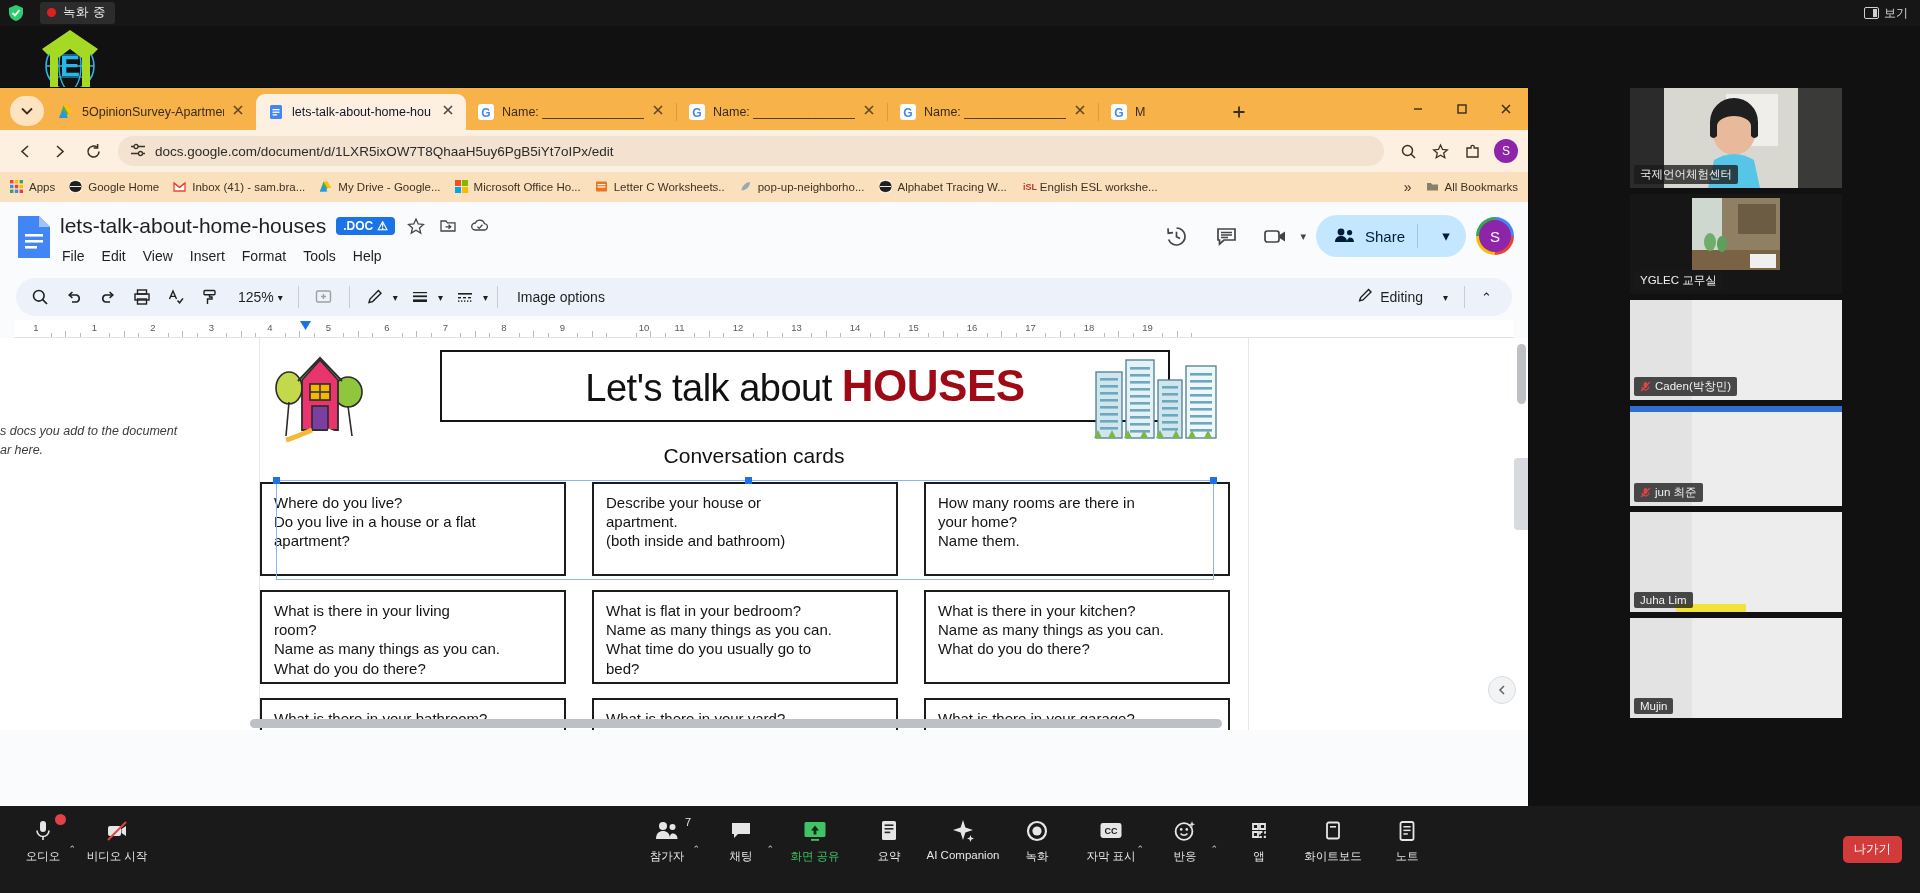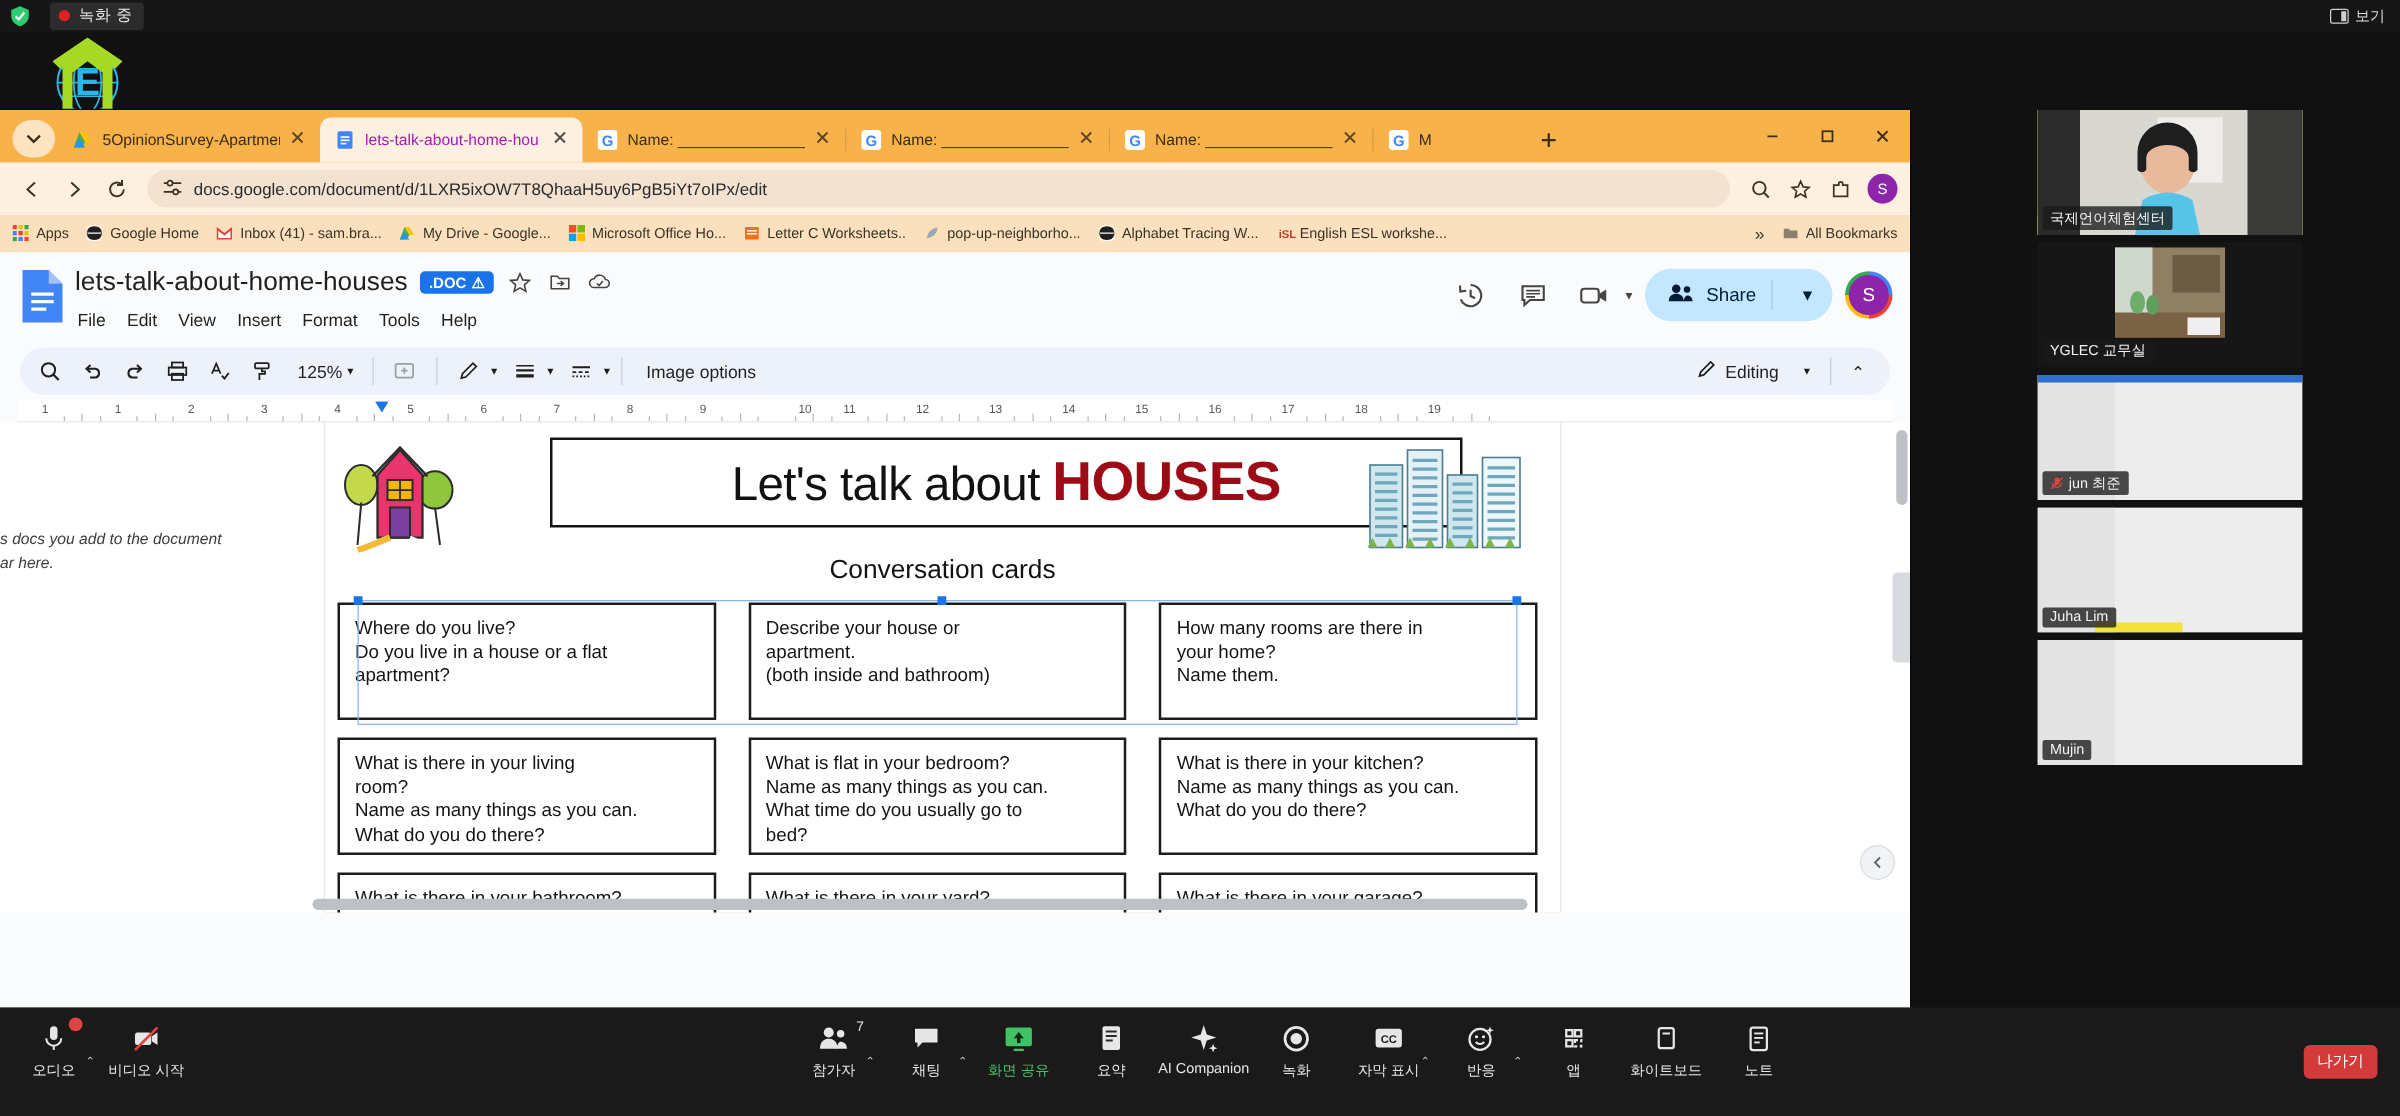--- a/index.html
+++ b/index.html
@@ -53,7 +53,7 @@
     font-size: 12.5px; color: #3a2c17; flex: none; overflow: hidden;
   }
   .tab.inactive { background: transparent; width: 210px; }
-  .tab.active { background: #fdf0e0; width: 210px; color: #a21caf; }
+  .tab.active { background: #fdf0e0; width: 210px; color: #0f172a; }
   .tab .favicon { width: 16px; height: 16px; flex: none; }
   .tab .t-label {
     flex: 1; white-space: nowrap; overflow: hidden; text-overflow: clip;

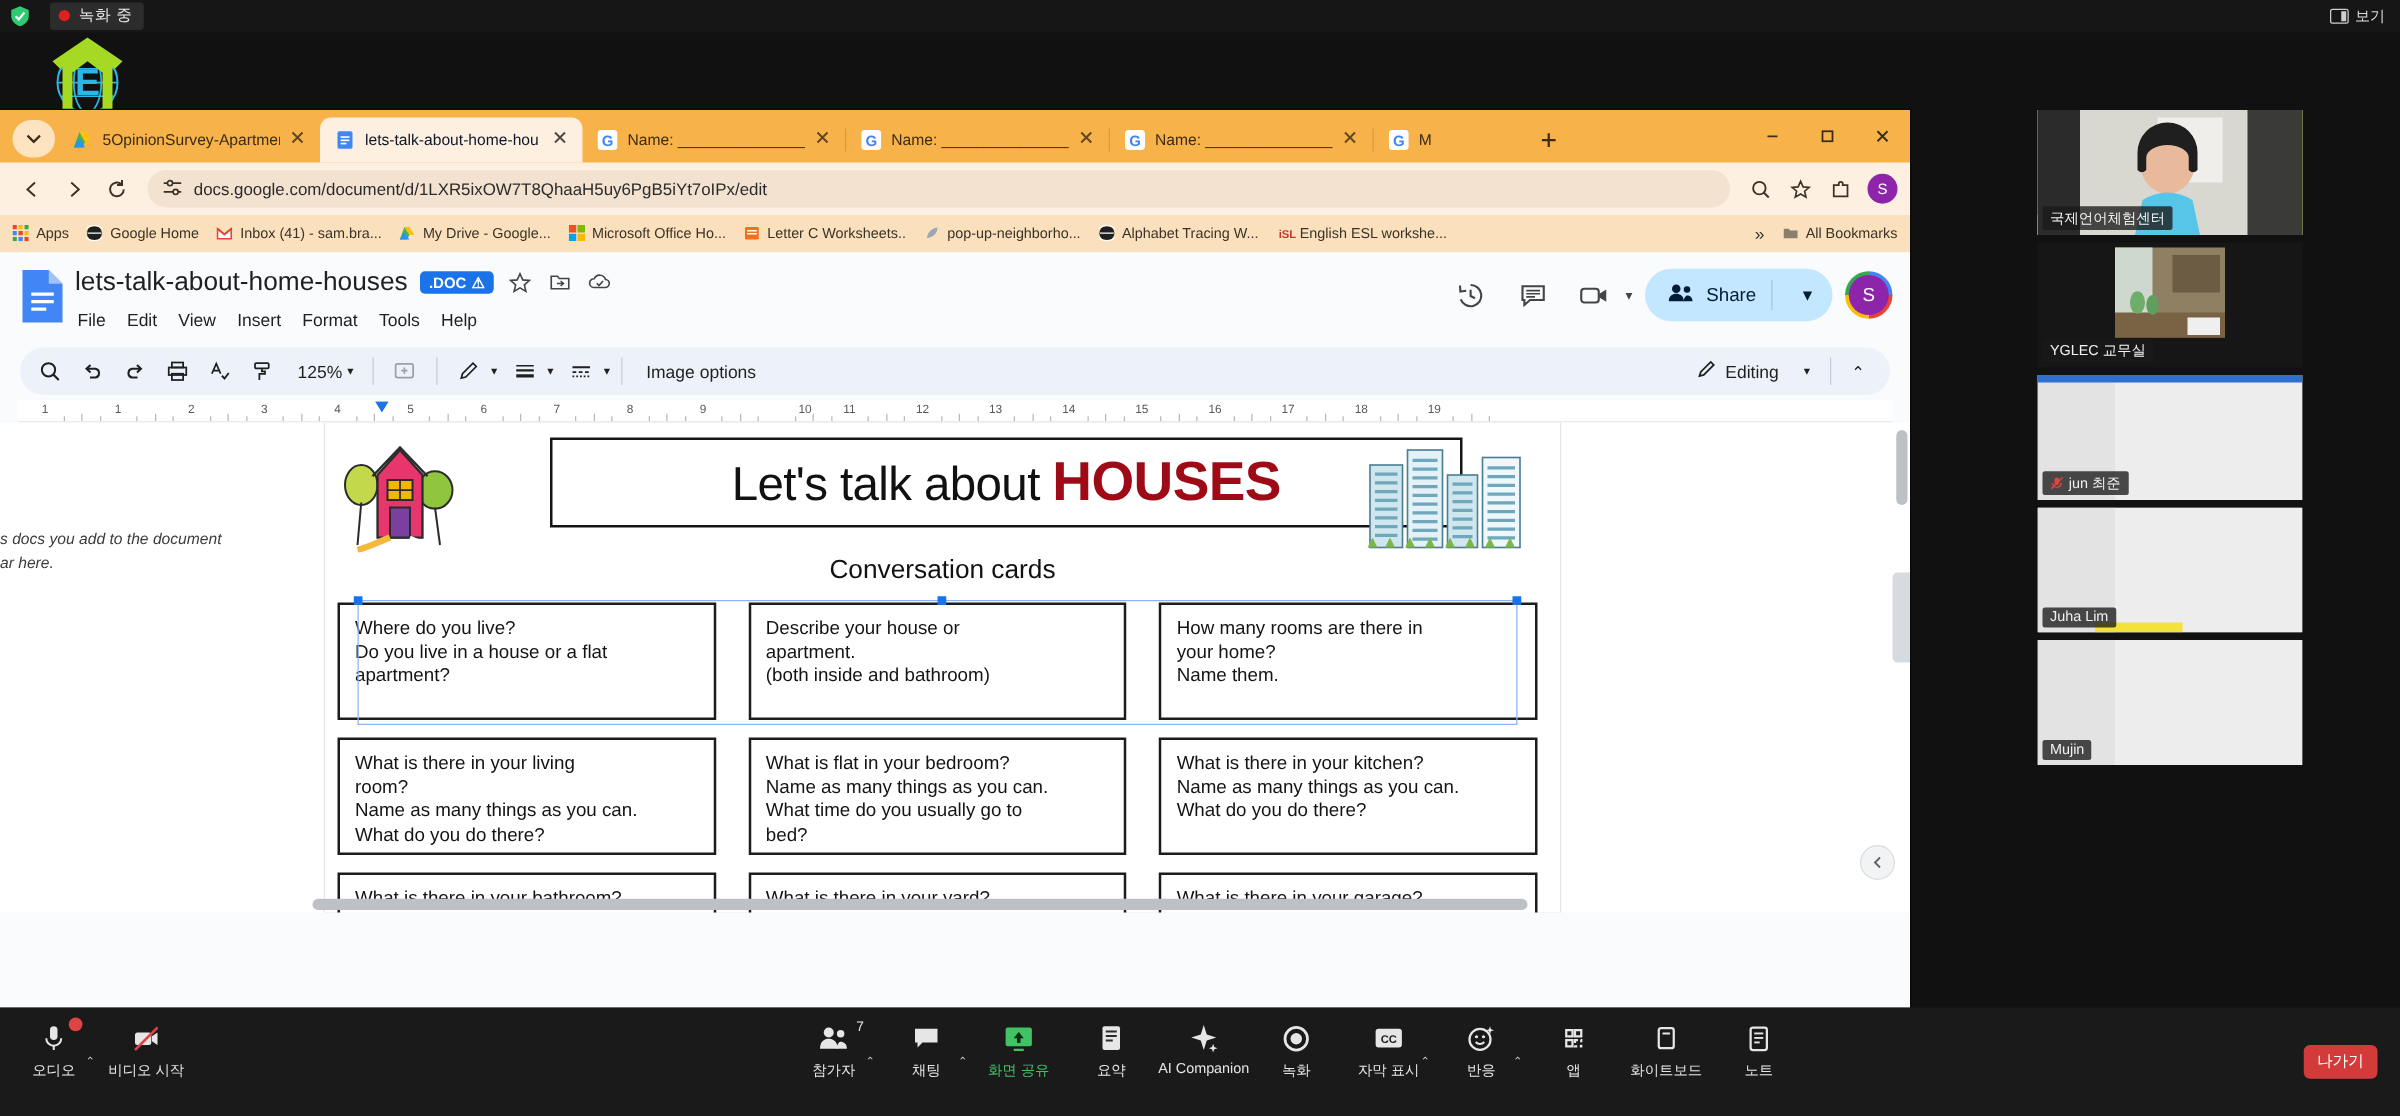--- a/index.html
+++ b/index.html
@@ -1017,6 +1017,20 @@
         </div>
       </div>
       <div class="ptile">
+        <div class="vid-ph" style="background: rgb(237, 237, 237);"><svg width="212" height="100" viewBox="0 0 212 100">
+            <rect width="212" height="100" fill="#ededed"></rect>
+            <rect x="0" y="0" width="62" height="100" fill="#e3e3e3"></rect>
+          </svg></div>
+        <div class="pname">
+          <span class="muted-ic"><svg width="11" height="11" viewBox="0 0 11 11">
+              <rect x="3.6" y="1" width="3.8" height="6" rx="1.9" fill="#e04343"></rect>
+              <path d="M2 5.4 a3.5 3.5 0 0 0 7 0" stroke="#e04343" stroke-width="1.1" fill="none"></path>
+              <path d="M1 10 L10 1" stroke="#e04343" stroke-width="1.3"></path>
+            </svg></span>
+          <span>Caden(박창민)</span>
+        </div>
+      </div>
+      <div class="ptile">
         <div class="vid-ph" style="background: rgb(235, 235, 235);"><svg width="212" height="100" viewBox="0 0 212 100">
             <rect width="212" height="100" fill="#ededed"></rect>
             <rect x="0" y="0" width="62" height="100" fill="#e3e3e3"></rect>

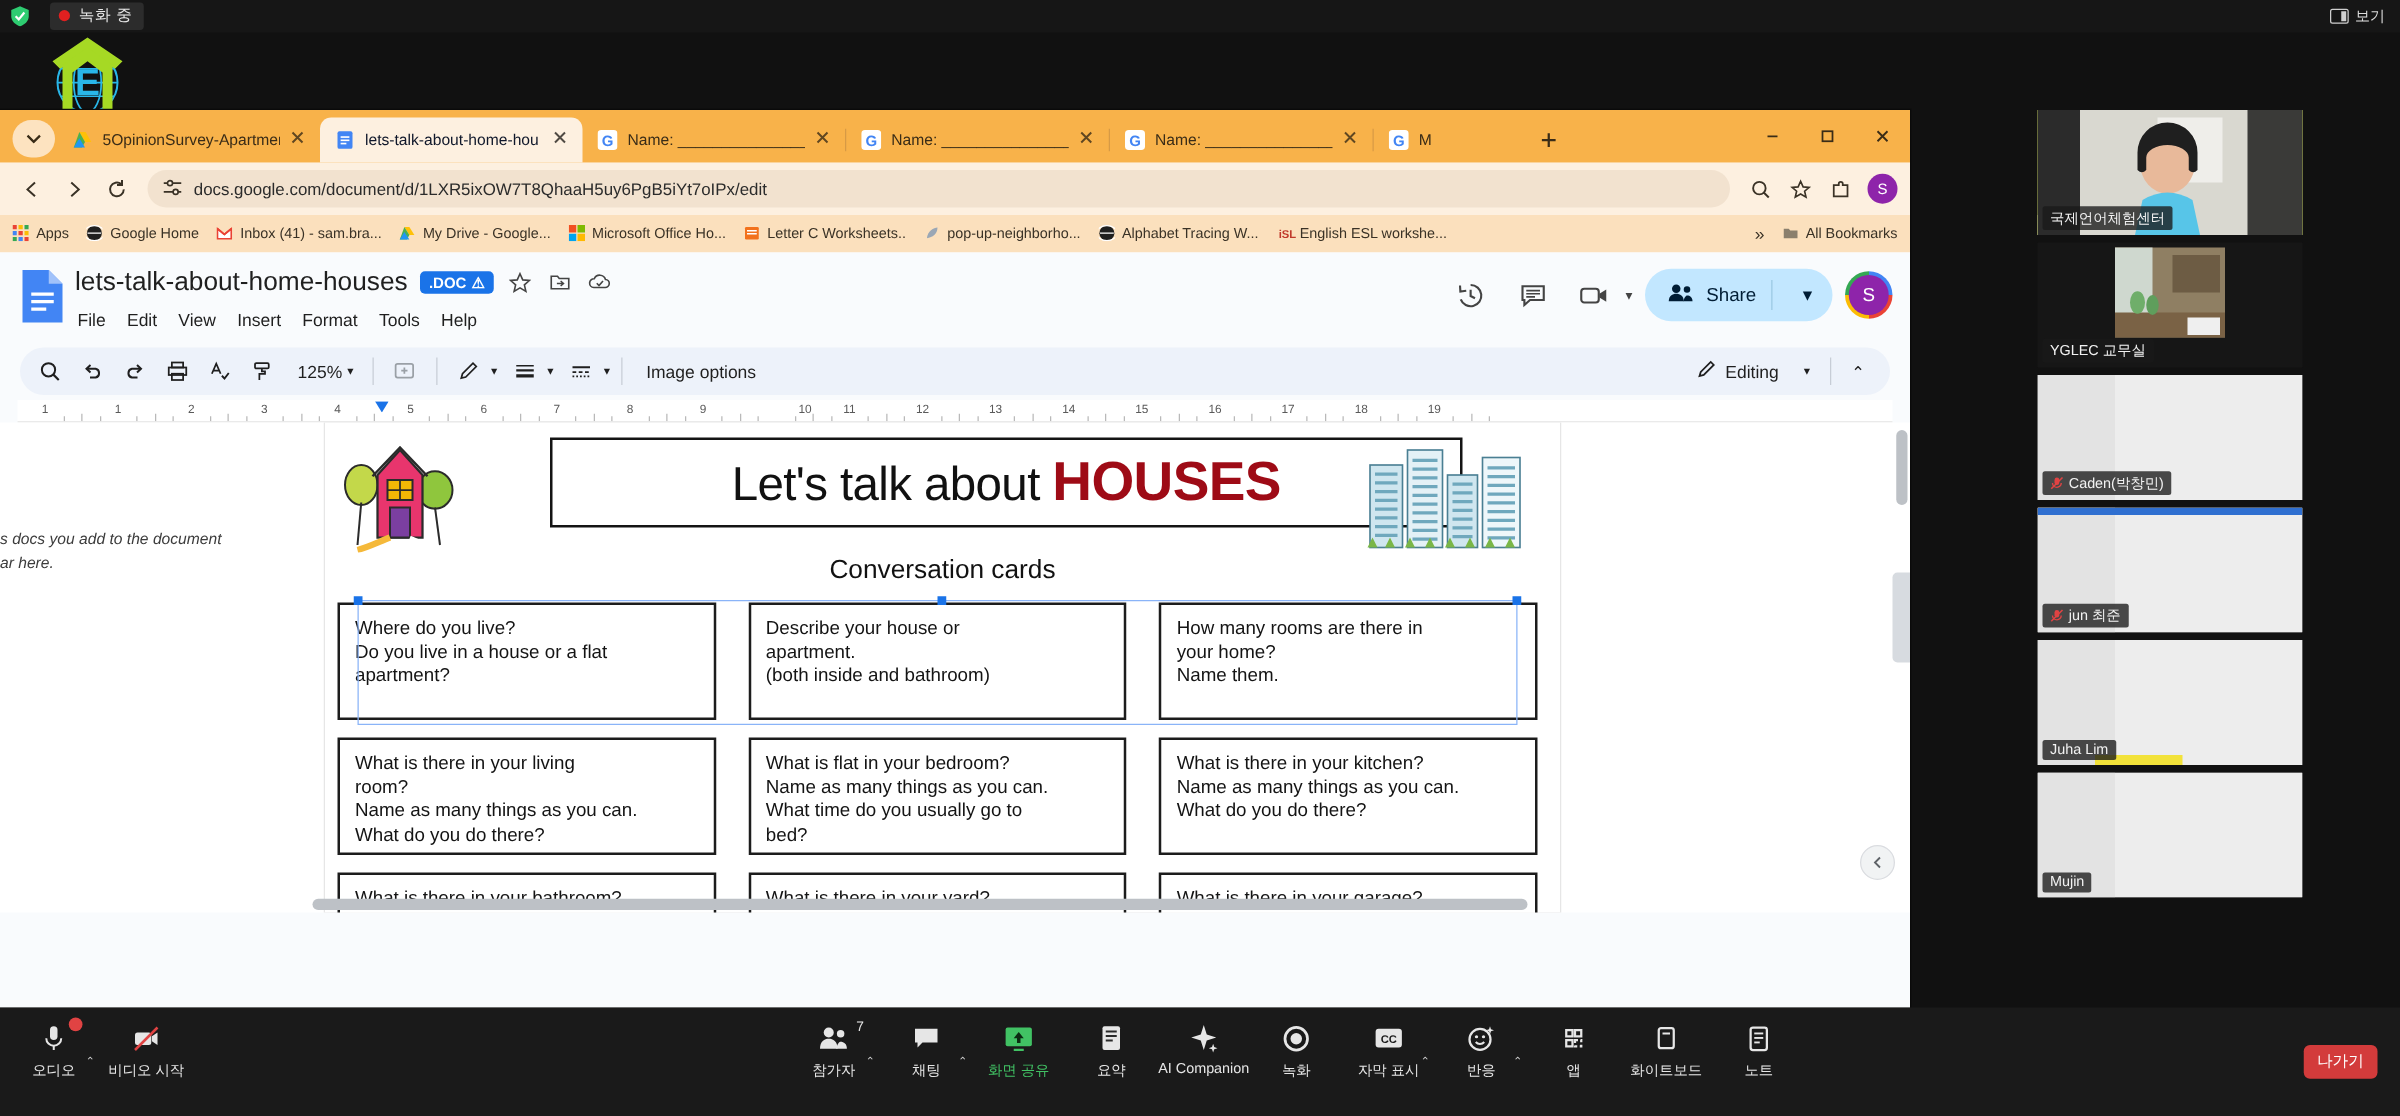--- a/index.html
+++ b/index.html
@@ -177,7 +177,7 @@
   .sub-head { text-align: center; font-size: 21px; color: #111; margin-top: -4px; }
 
   .cards-grid {
-    position: relative; margin: 14px 18px 0 10px;
+    position: relative; margin: 14px 18px 0 0;
     display: grid; grid-template-columns: repeat(3, 1fr); gap: 14px 26px;
   }
   .card {

